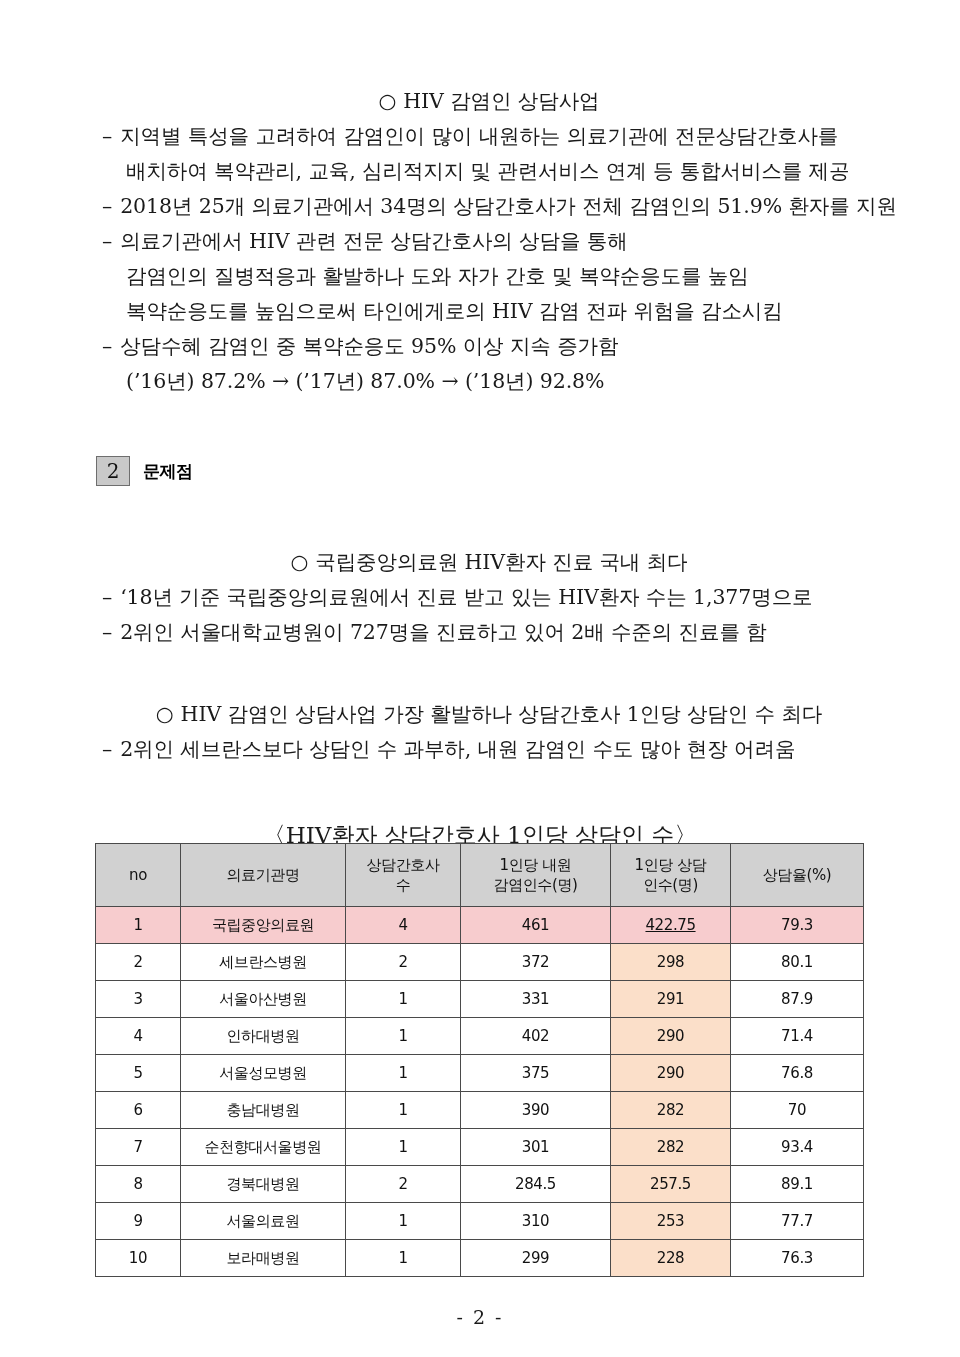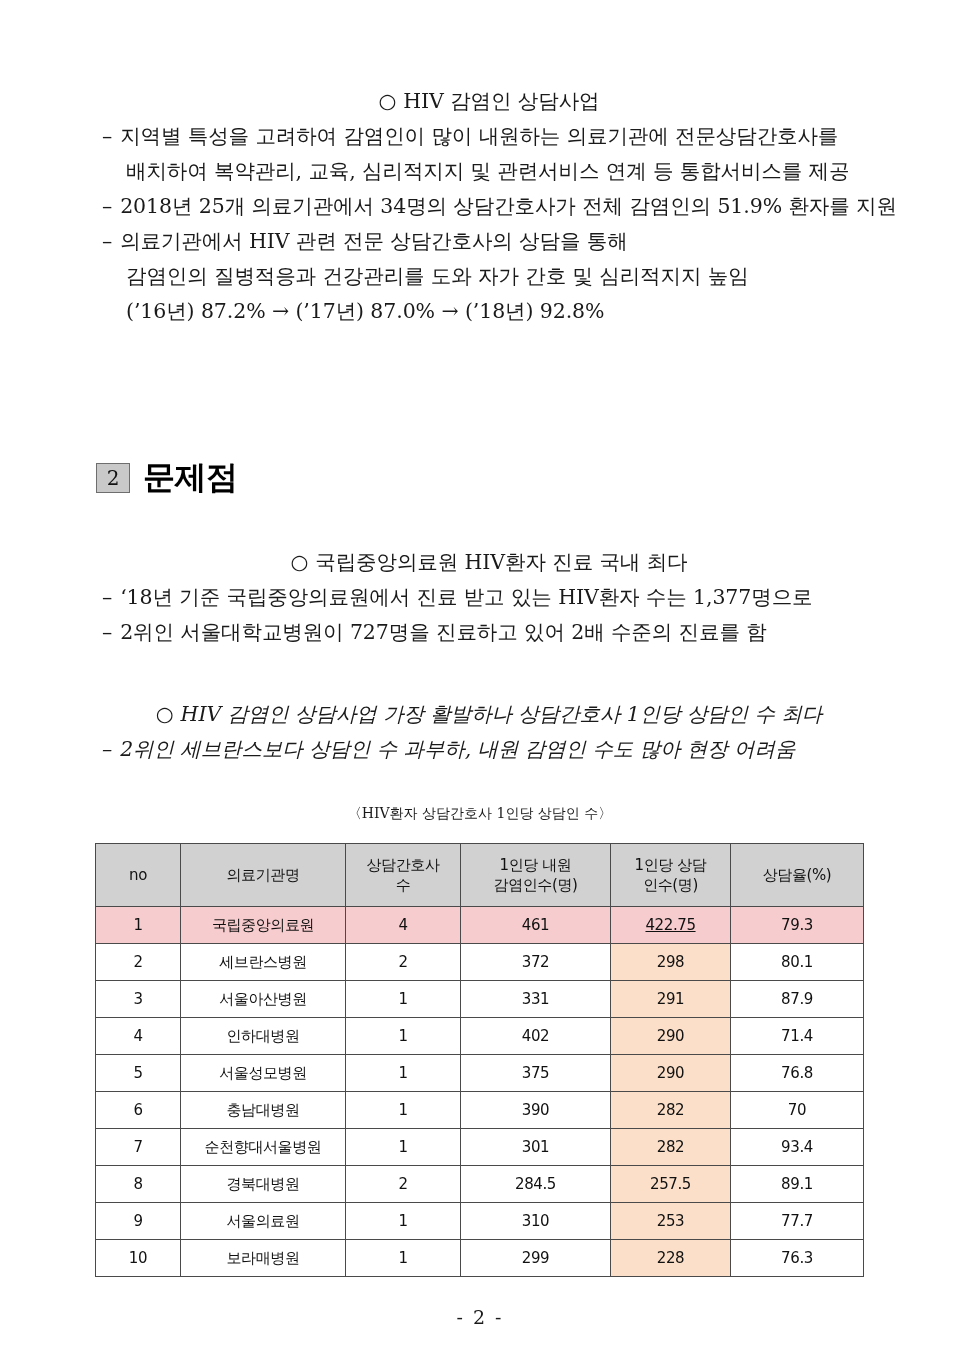--- a/index.html
+++ b/index.html
@@ -144,7 +144,7 @@
     <div class="line lv2"><span>배치하여 복약관리, 교육, 심리적지지 및 관련서비스 연계 등 통합서비스를 제공</span></div>
     <div class="line lv1"><span class="bullet-d">–</span><span>2018년 25개 의료기관에서 34명의 상담간호사가 전체 감염인의 51.9% 환자를 지원</span></div>
     <div class="line lv1"><span class="bullet-d">–</span><span>의료기관에서 HIV 관련 전문 상담간호사의 상담을 통해</span></div>
-    <div class="line lv2"><span>감염인의 질병적응과 건강관리를 도와 자가 간호 및 심리적지지 높임</span></div>
+    <div class="line lv2"><span>감염인의 질병적응과 활발하나 도와 자가 간호 및 복약순응도를 높임</span></div>
     <div class="line lv2"><span>(’16년) 87.2% → (’17년) 87.0% → (’18년) 92.8%</span></div>
   </div>
 

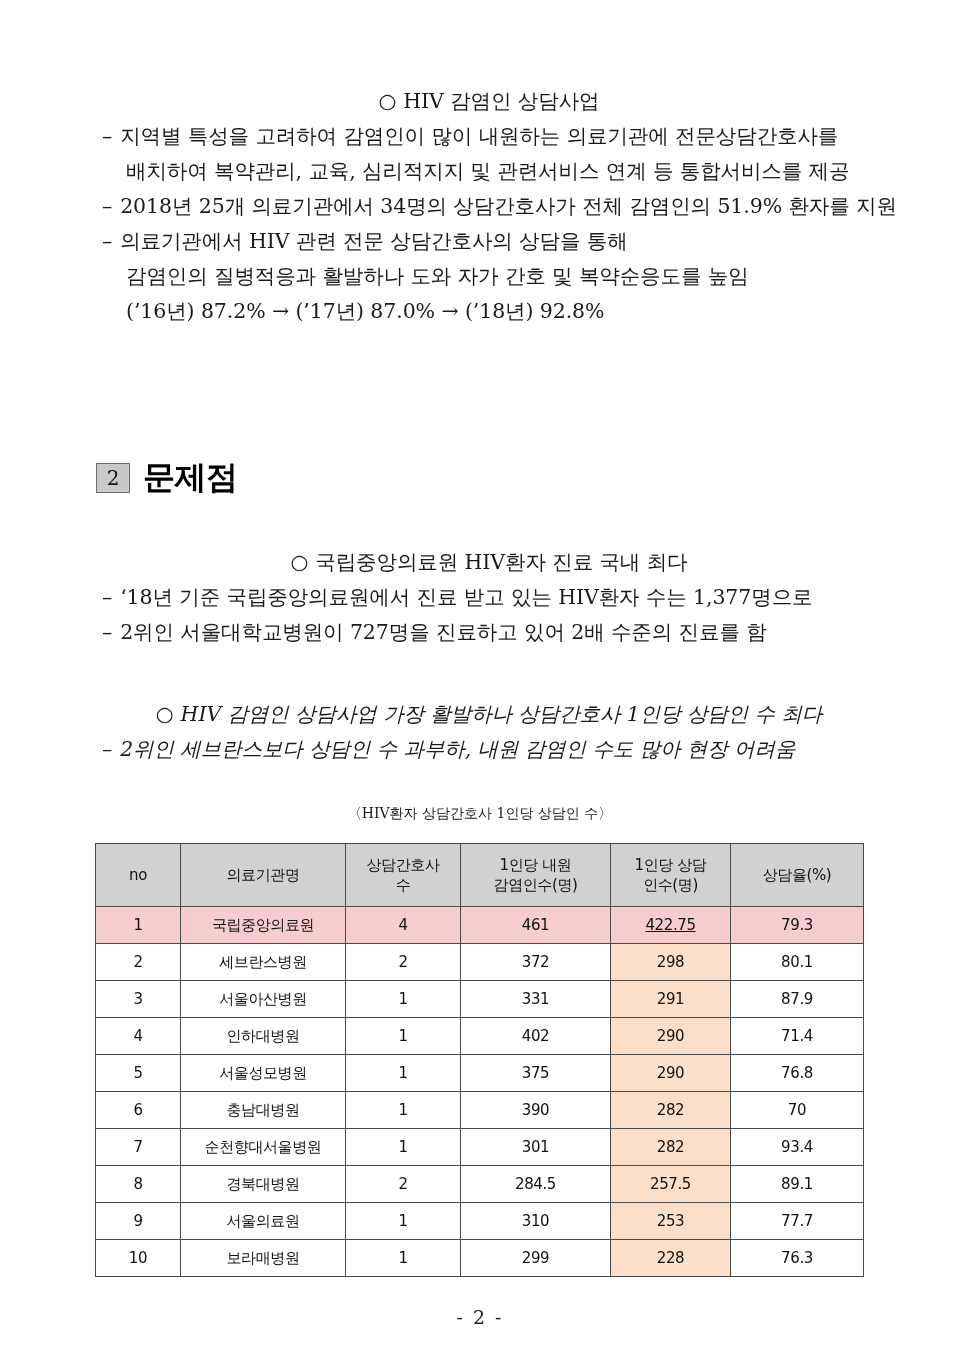--- a/index.html
+++ b/index.html
@@ -145,6 +145,7 @@
     <div class="line lv1"><span class="bullet-d">–</span><span>2018년 25개 의료기관에서 34명의 상담간호사가 전체 감염인의 51.9% 환자를 지원</span></div>
     <div class="line lv1"><span class="bullet-d">–</span><span>의료기관에서 HIV 관련 전문 상담간호사의 상담을 통해</span></div>
     <div class="line lv2"><span>감염인의 질병적응과 활발하나 도와 자가 간호 및 복약순응도를 높임</span></div>
+    <div class="line lv2"><span>복약순응도를 높임으로써 타인에게로의 HIV 감염 전파 위험을 감소시킴</span></div>
     <div class="line lv2"><span>(’16년) 87.2% → (’17년) 87.0% → (’18년) 92.8%</span></div>
   </div>
 

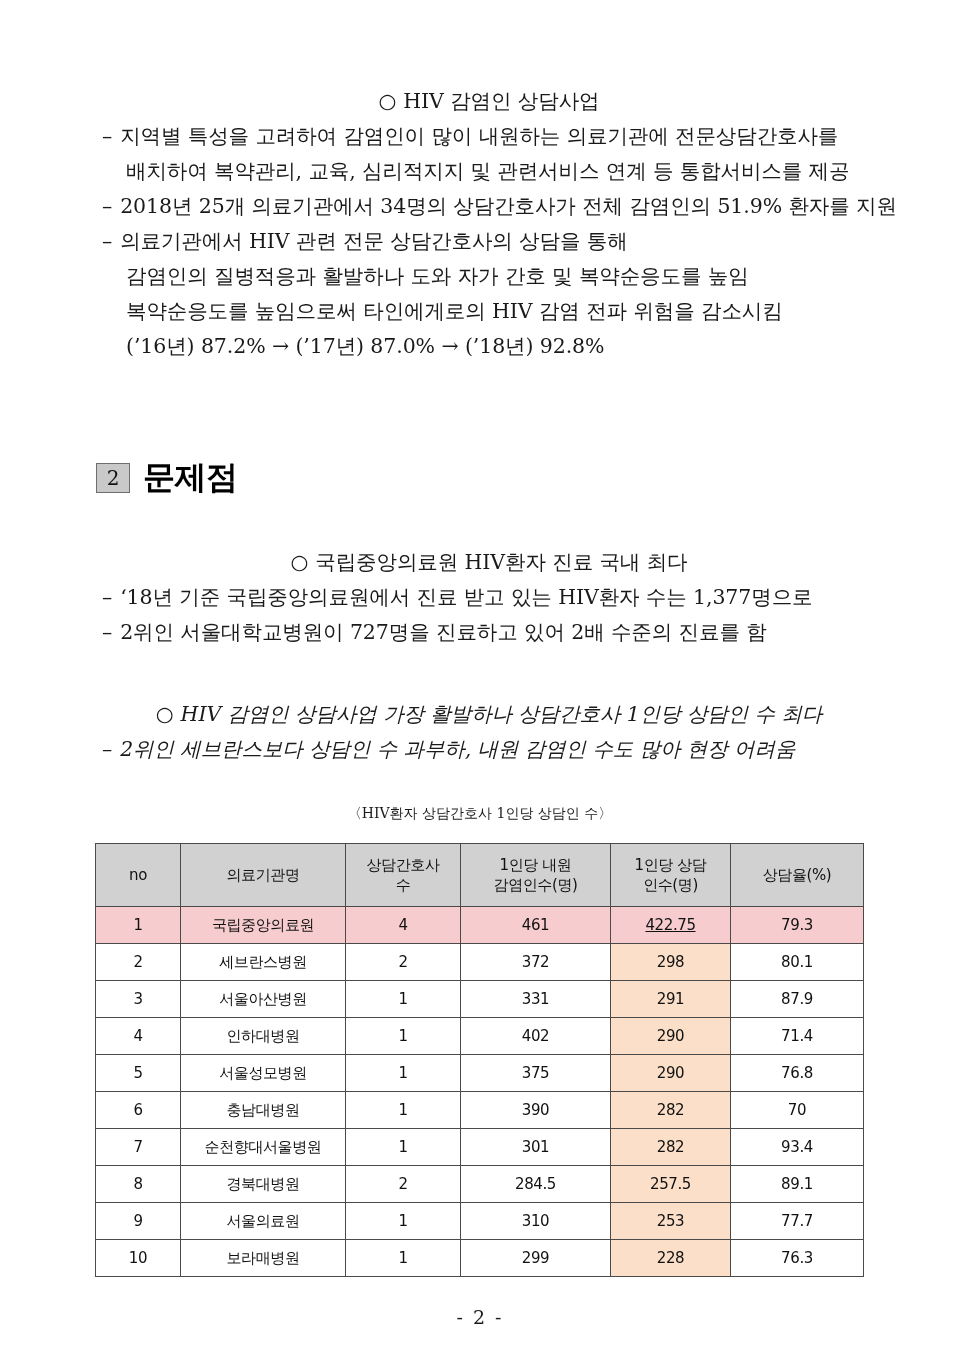--- a/index.html
+++ b/index.html
@@ -146,6 +146,7 @@
     <div class="line lv1"><span class="bullet-d">–</span><span>의료기관에서 HIV 관련 전문 상담간호사의 상담을 통해</span></div>
     <div class="line lv2"><span>감염인의 질병적응과 활발하나 도와 자가 간호 및 복약순응도를 높임</span></div>
     <div class="line lv2"><span>복약순응도를 높임으로써 타인에게로의 HIV 감염 전파 위험을 감소시킴</span></div>
+    <div class="line lv1"><span class="bullet-d">–</span><span>상담수혜 감염인 중 복약순응도 95% 이상 지속 증가함</span></div>
     <div class="line lv2"><span>(’16년) 87.2% → (’17년) 87.0% → (’18년) 92.8%</span></div>
   </div>
 

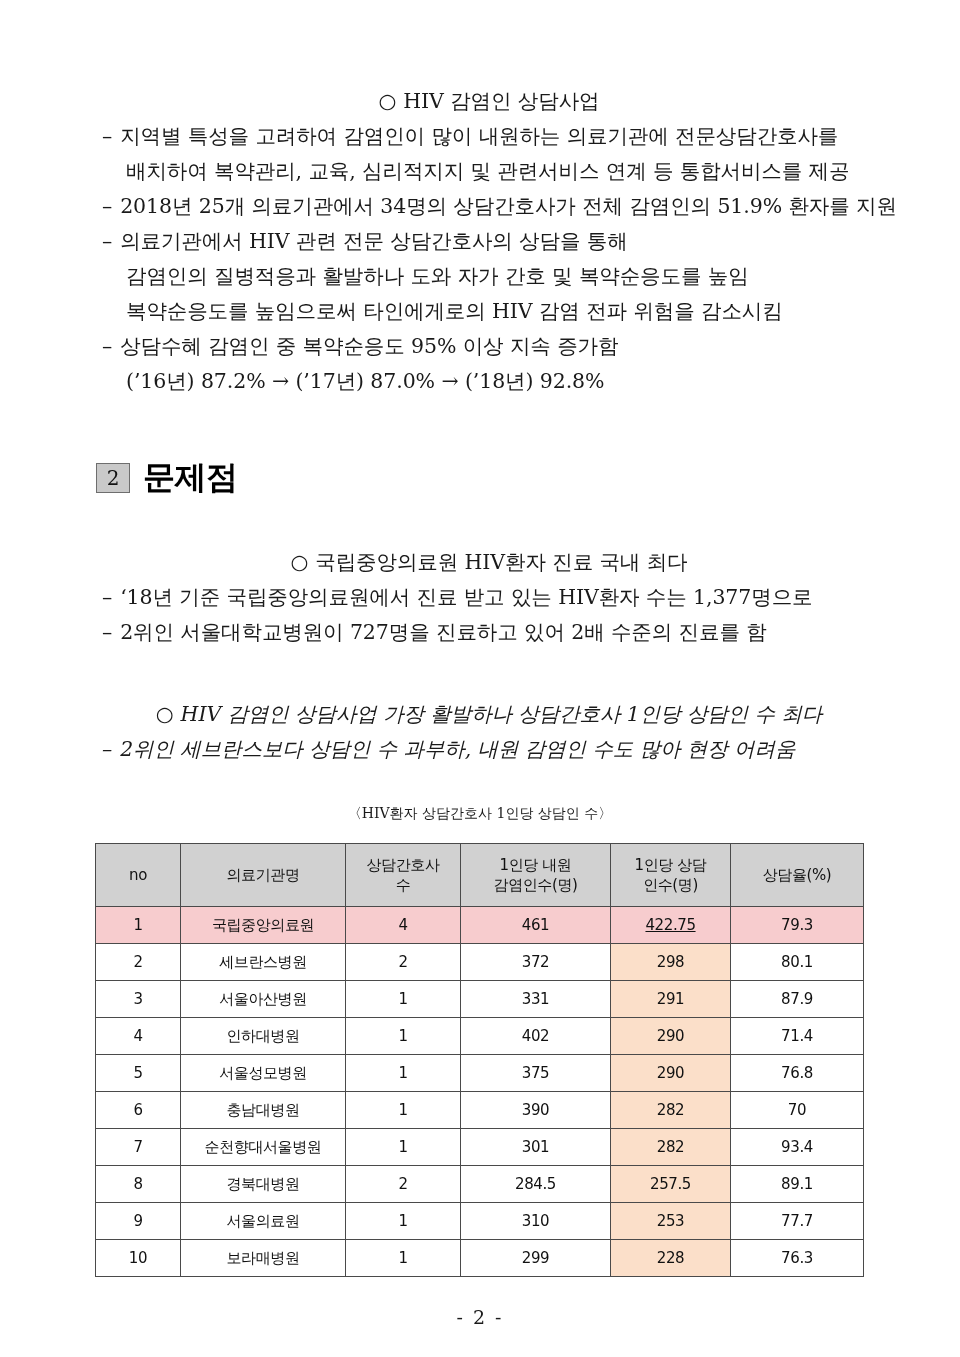--- a/index.html
+++ b/index.html
@@ -64,7 +64,7 @@
   }
   .section-title {
     font-family: "DejaVu Sans", "Liberation Sans", sans-serif;
-    font-size: 32px;
+    font-size: 17px;
     font-weight: bold;
     color: #000;
     letter-spacing: -0.5px;

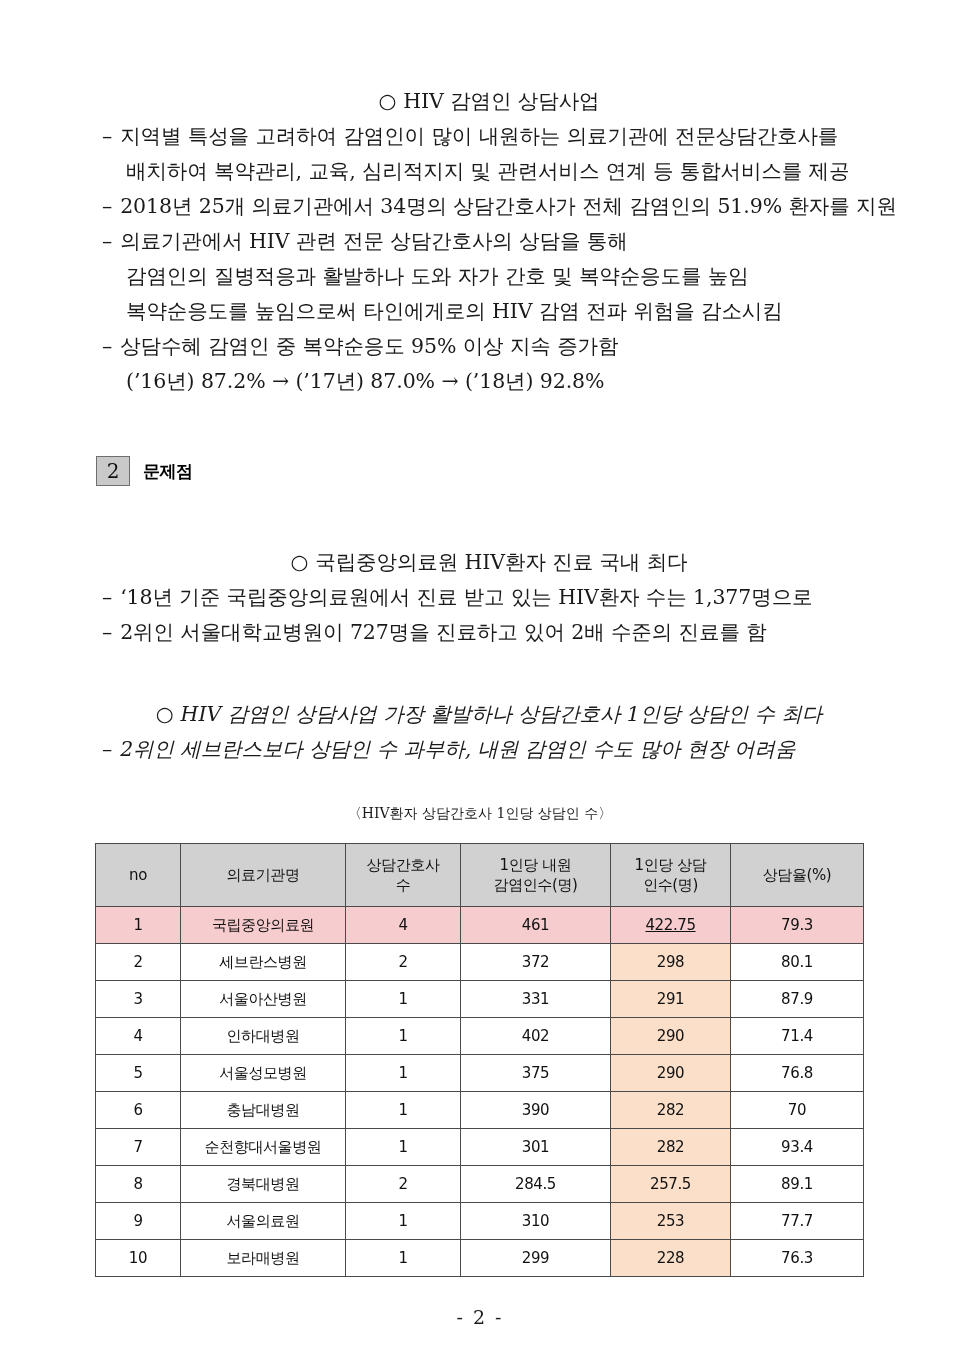--- a/index.html
+++ b/index.html
@@ -161,7 +161,7 @@
     <div class="line lv1"><span class="bullet-d">–</span><span>2위인 서울대학교병원이 727명을 진료하고 있어 2배 수준의 진료를 함</span></div>
   </div>
 
-  <div class="block" style="top:697px;font-style:italic;">
+  <div class="block" style="top:697px;">
     <div class="line lv0"><span class="bullet-o">○</span><span>HIV 감염인 상담사업 가장 활발하나 상담간호사 1인당 상담인 수 최다</span></div>
     <div class="line lv1"><span class="bullet-d">–</span><span>2위인 세브란스보다 상담인 수 과부하, 내원 감염인 수도 많아 현장 어려움</span></div>
   </div>

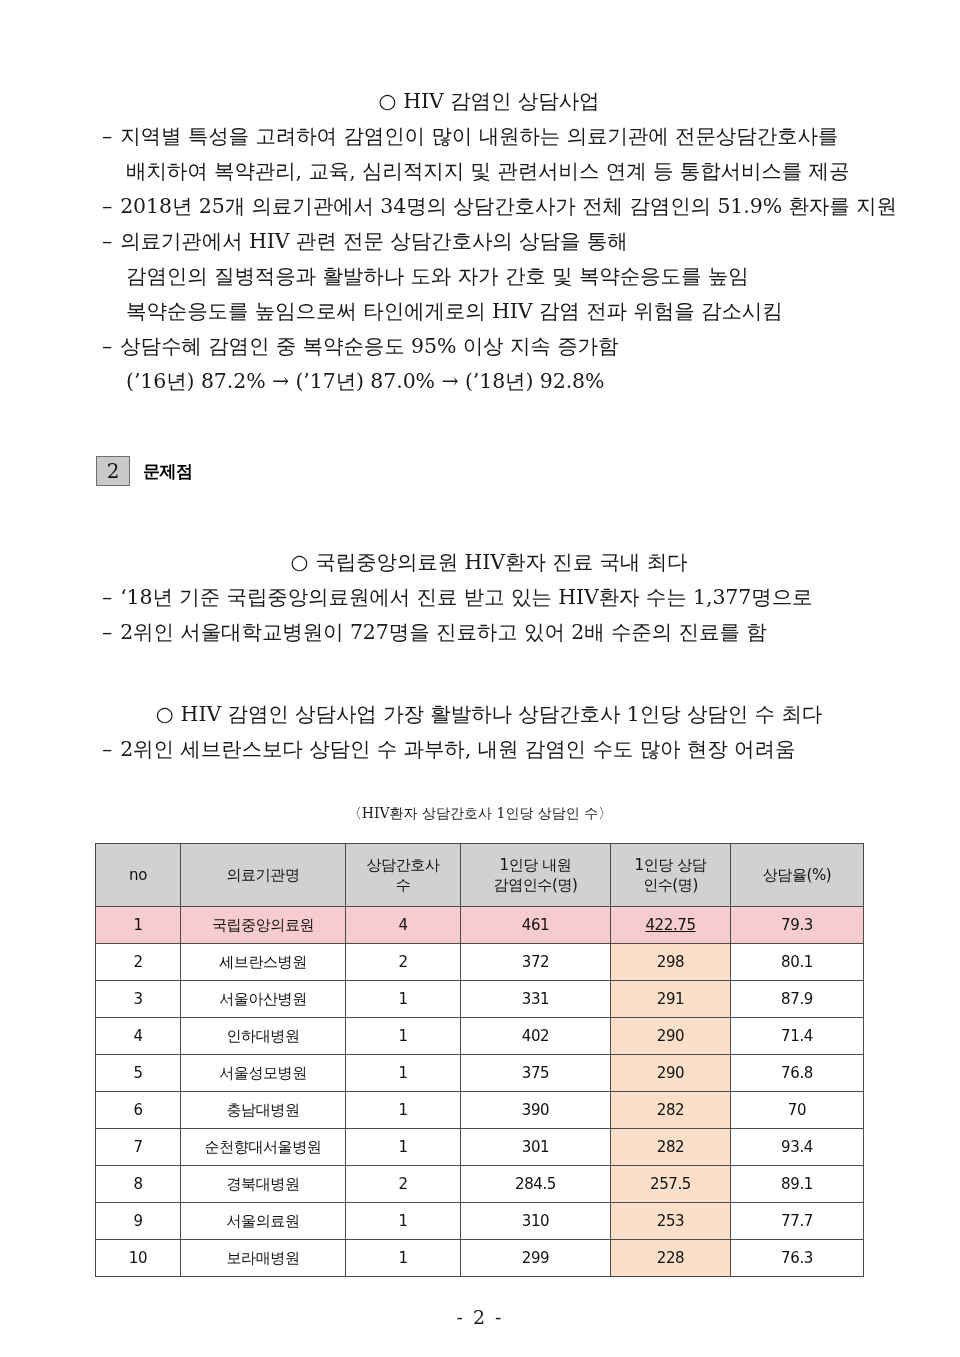--- a/index.html
+++ b/index.html
@@ -76,7 +76,8 @@
     left: 0;
     width: 960px;
     text-align: center;
-    font-size: 14px;
+    font-size: 23px;
+    margin-top: 15px;
   }
 
   

